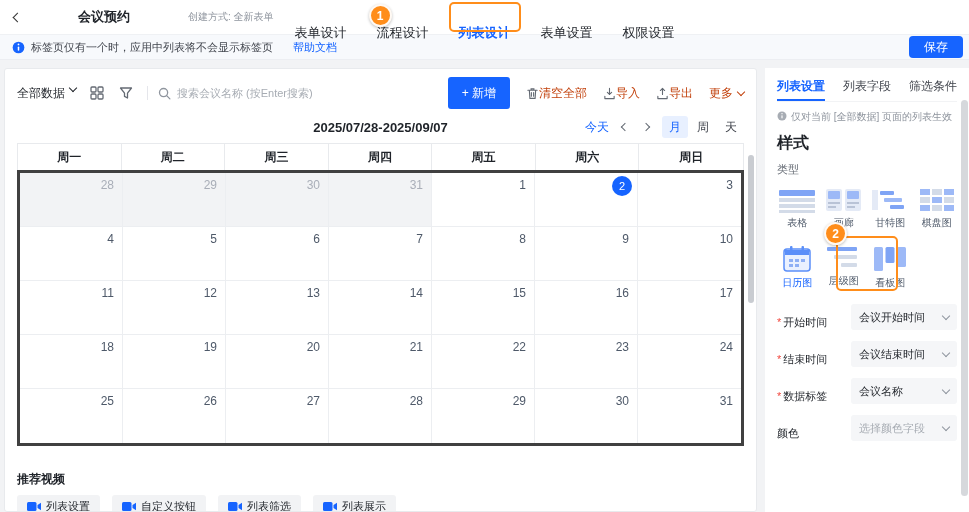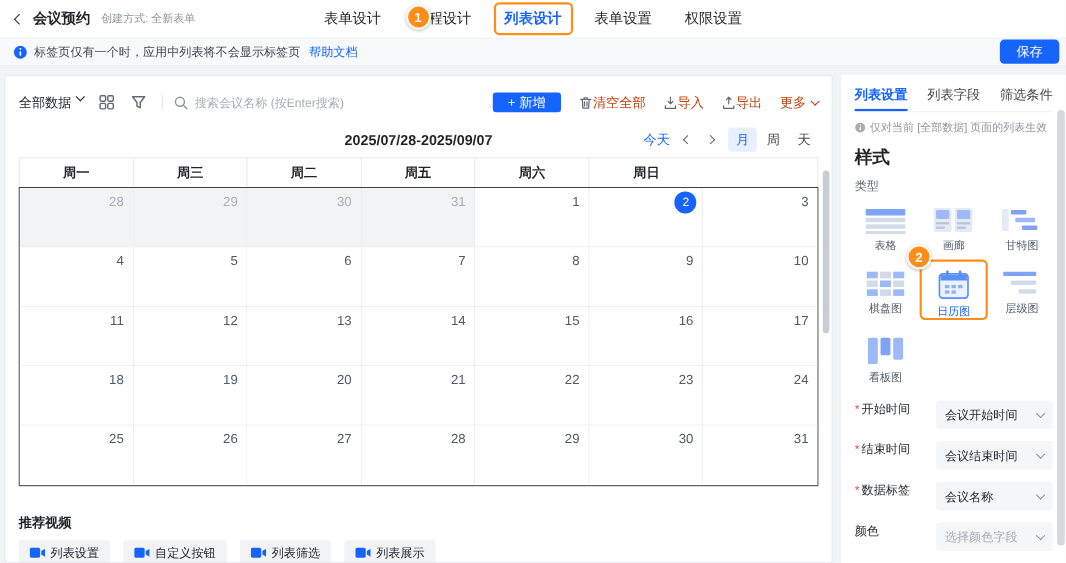--- a/index.html
+++ b/index.html
@@ -7,7 +7,7 @@
   .page{position:relative;width:969px;height:512px;background:#f2f3f5;overflow:hidden;color:#1f2329;font-size:12px;--accent:#1664ff;--anno:#ff8d1a;}
 
   
-  .topbar{position:relative;display:flex;align-items:center;height:34px;background:#fff;padding:0 14px;}
+  .topbar{position:relative;display:flex;align-items:center;height:34px;background:#fff;padding:0 14px;gap:48px;}
   .backwrap{display:flex;align-items:center;margin-right:9px;cursor:pointer}
   i.chl{display:inline-block;width:7px;height:7px;border-left:1.6px solid #333;border-bottom:1.6px solid #333;transform:rotate(45deg)}
   i.chr{display:inline-block;width:7px;height:7px;border-right:1.6px solid #646a73;border-top:1.6px solid #646a73;transform:rotate(45deg)}

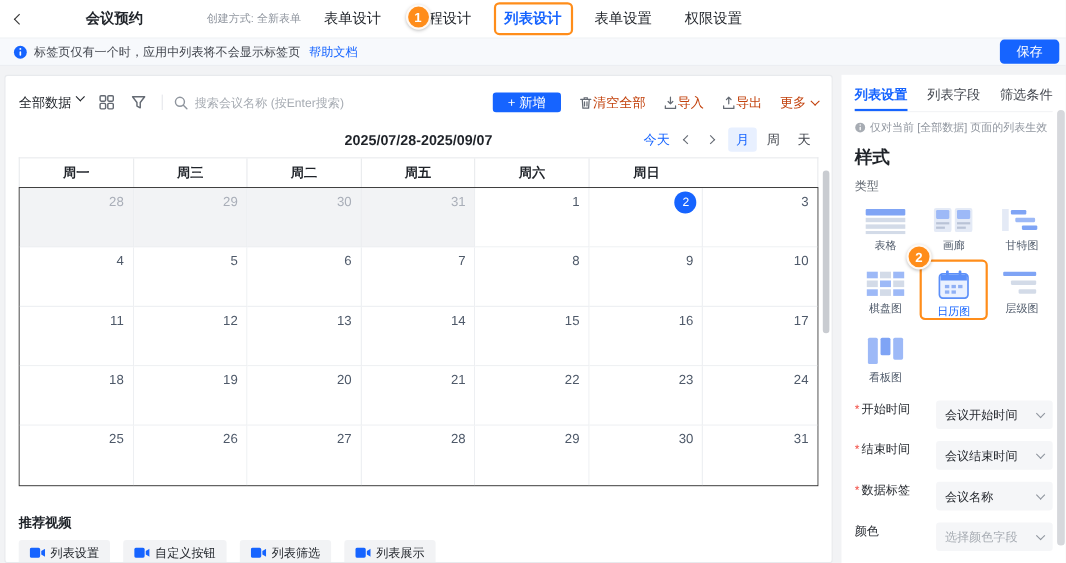--- a/index.html
+++ b/index.html
@@ -14,7 +14,7 @@
   i.chd{display:inline-block;width:6px;height:6px;border-right:1.3px solid currentColor;border-bottom:1.3px solid currentColor;transform:rotate(45deg);margin-left:5px;margin-bottom:2px}
   .title{font-size:13px;font-weight:bold}
   .subtitle{font-size:10px;color:#8f959e;margin-left:10px}
-  .topbar-tabs{position:absolute;left:50%;top:0;transform:translateX(-50%);height:34px;display:flex;align-items:center;gap:30px}
+  .topbar-tabs{position:absolute;left:50%;top:16px;transform:translateX(-50%);height:34px;display:flex;align-items:center;gap:30px}
   .tab{font-size:13px;color:#1f2329;cursor:pointer;white-space:nowrap}
   .tab.active{color:var(--accent);font-weight:bold}
 

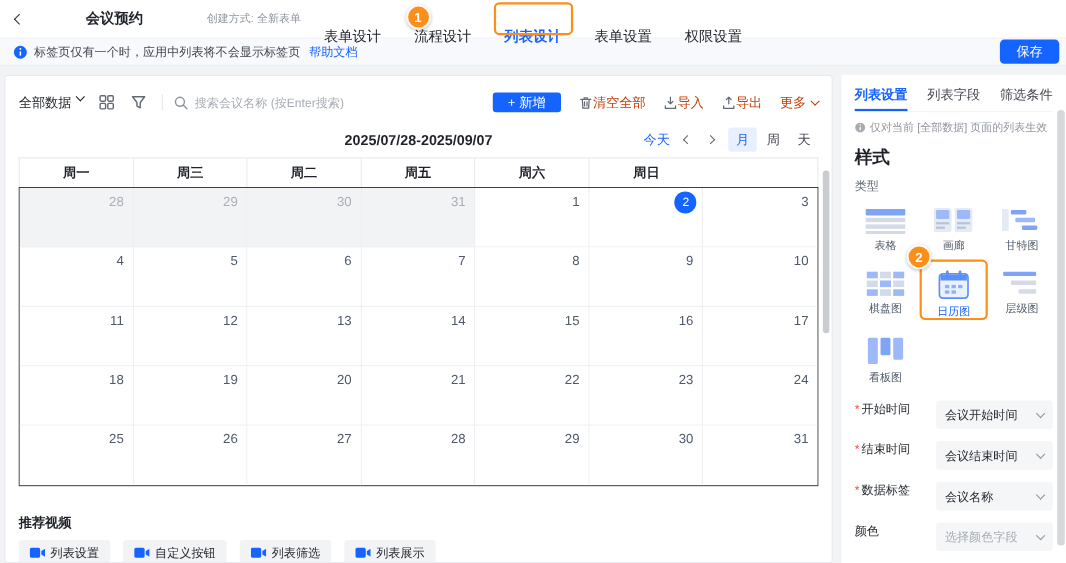--- a/index.html
+++ b/index.html
@@ -21,7 +21,7 @@
   
   .notice-bar{display:flex;align-items:center;height:26px;background:#f7f9fc;padding:0 6px 0 12px;border-top:1px solid #eff1f4;border-bottom:1px solid #eceef2}
   .notice-text{font-size:11px;color:#42464e;margin-left:6px}
-  .notice-link{font-size:11px;color:var(--accent);margin-left:8px;cursor:pointer;text-decoration:none}
+  .notice-link{font-size:11px;color:var(--accent);margin-left:20px;cursor:pointer;text-decoration:none}
   .save-btn{margin-left:auto;background:var(--accent);color:#fff;font-size:12px;border:none;border-radius:4px;height:22px;padding:0 15px;cursor:pointer}
 
   

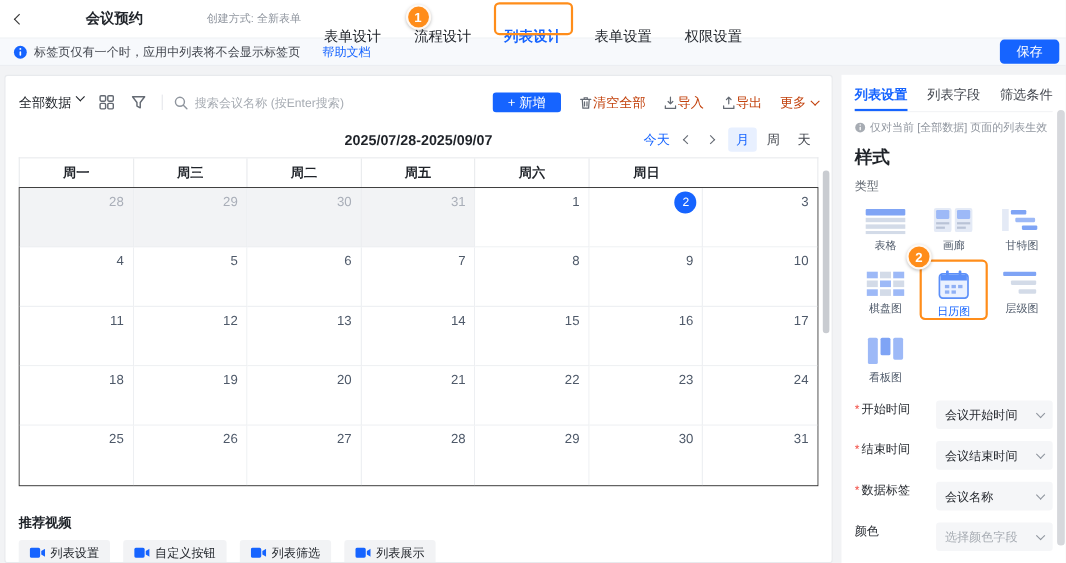--- a/index.html
+++ b/index.html
@@ -35,7 +35,7 @@
   .tool-ic{display:flex;align-items:center;justify-content:center;width:16px;height:16px;margin-left:13px;color:#646a73;cursor:pointer}
   .vdiv{width:1px;height:14px;background:#e5e6eb;margin:0 10px 0 13px}
   .search{display:flex;align-items:center;gap:6px;color:#a7acb3;font-size:11px;flex:1;cursor:text;min-width:0}
-  .btn-new{background:var(--accent);color:#fff;border:none;border-radius:3px;height:18px;padding:0 14px;font-size:12px;cursor:pointer;white-space:nowrap}
+  .btn-new{background:var(--accent);color:#fff;border:none;border-radius:3px;height:32px;padding:0 14px;font-size:12px;cursor:pointer;white-space:nowrap}
   .tool-act{display:flex;align-items:center;gap:0;font-size:12px;color:#c2410c;margin-left:16px;cursor:pointer;white-space:nowrap}
 
   

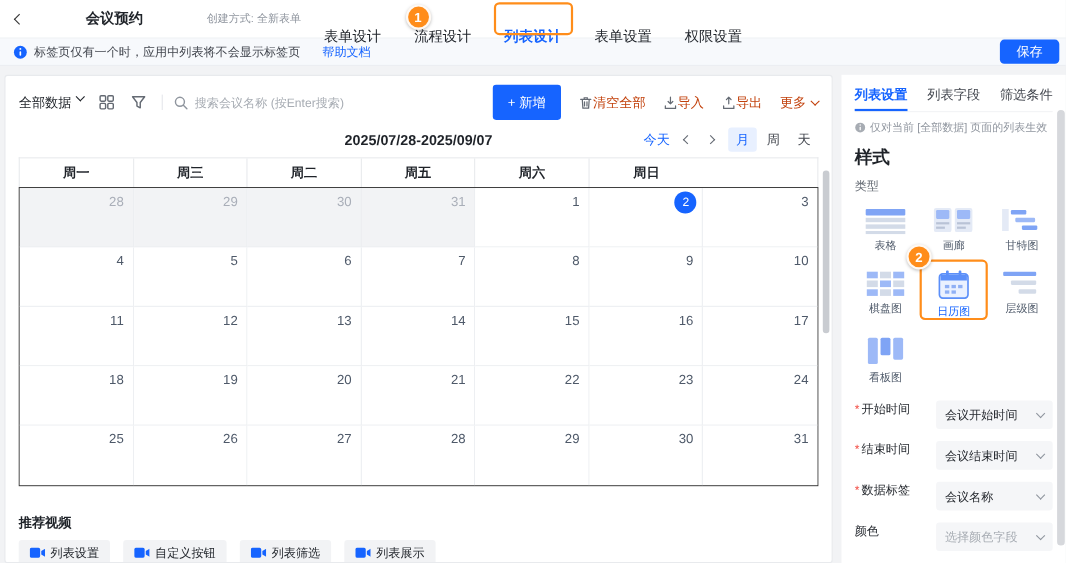--- a/index.html
+++ b/index.html
@@ -209,8 +209,8 @@
 
       <div class="weekrow" id="weekday-row">
           <div class="wd">周一</div>
+          <div class="wd">周二</div>
           <div class="wd">周三</div>
-          <div class="wd">周二</div>
           <div class="wd">周五</div>
           <div class="wd">周六</div>
           <div class="wd">周日</div>

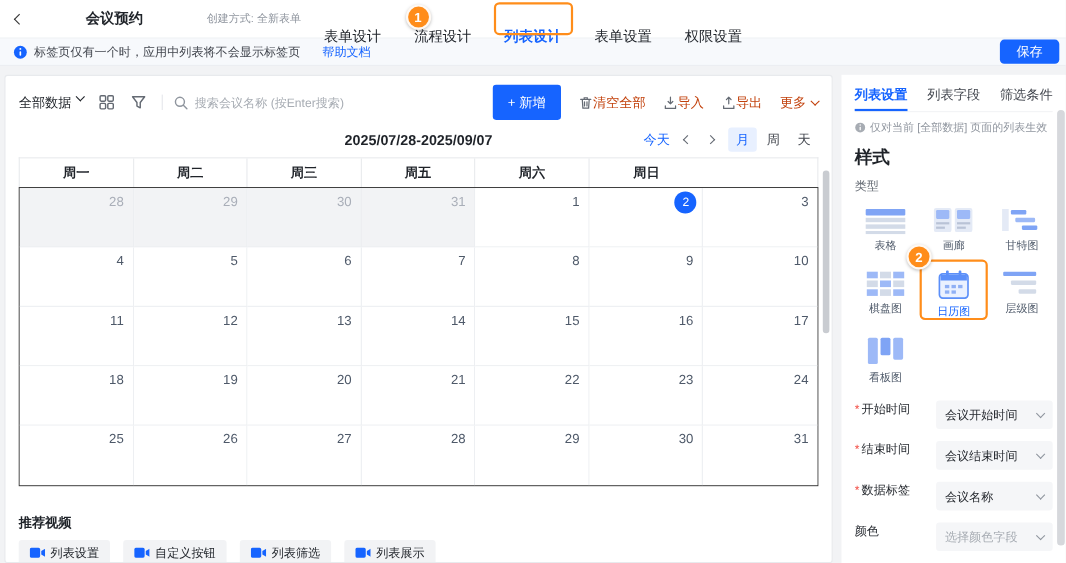--- a/index.html
+++ b/index.html
@@ -211,6 +211,7 @@
           <div class="wd">周一</div>
           <div class="wd">周二</div>
           <div class="wd">周三</div>
+          <div class="wd">周四</div>
           <div class="wd">周五</div>
           <div class="wd">周六</div>
           <div class="wd">周日</div>

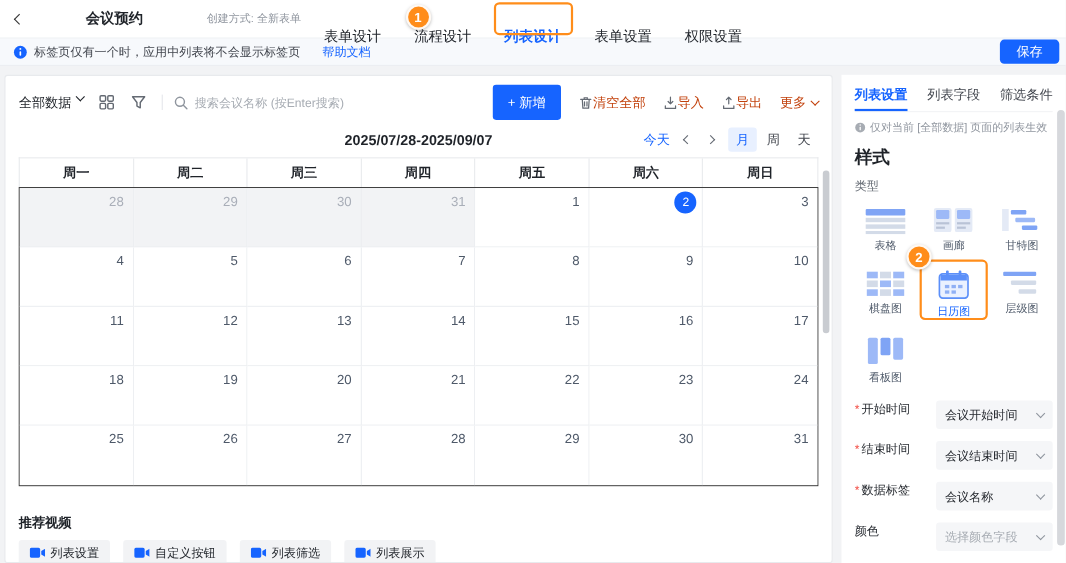--- a/index.html
+++ b/index.html
@@ -53,7 +53,7 @@
   .weekrow{display:grid;grid-template-columns:repeat(7,1fr);border:1px solid #e8eaed;border-bottom:none}
   .wd{height:26px;display:flex;align-items:center;justify-content:center;font-weight:bold;font-size:12px;border-right:1px solid #e8eaed}
   .wd:last-child{border-right:none}
-  .grid{display:grid;grid-template-columns:repeat(7,1fr);border:1px solid #404040}
+  .grid{display:grid;grid-template-columns:repeat(7,1fr);border:3px solid #404040}
   .cell{height:54px;border-right:1px solid #eceef1;border-bottom:1px solid #eceef1;position:relative;background:#fff;cursor:pointer}
   .cell:nth-child(7n){border-right:none}
   .cell:nth-last-child(-n+7){border-bottom:none}

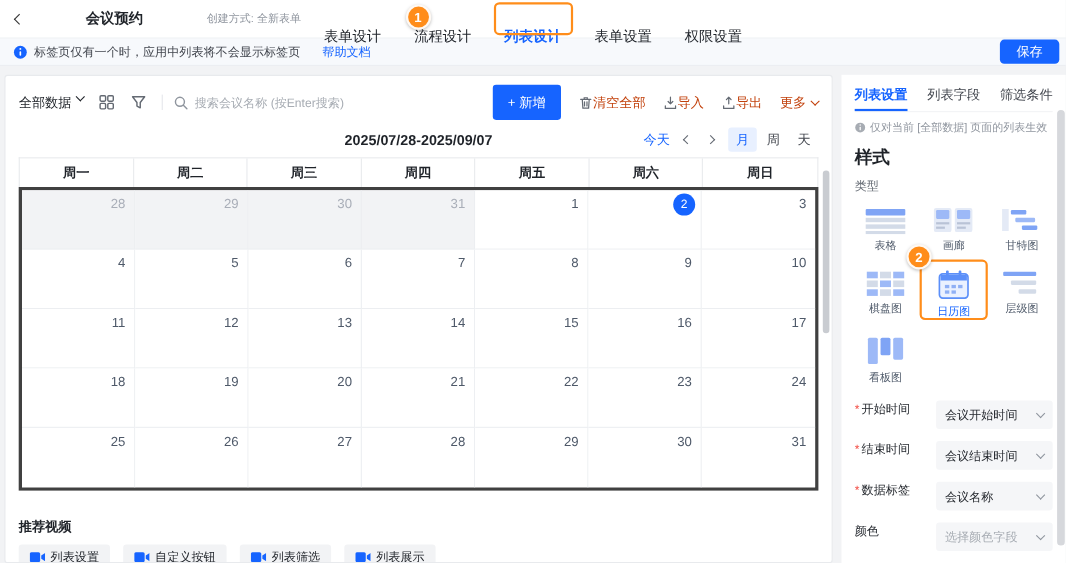--- a/index.html
+++ b/index.html
@@ -75,7 +75,7 @@
   .pnotice{display:flex;align-items:flex-start;gap:4px;color:#8f959e;font-size:10px;margin:8px 0 10px;line-height:1.3}
   .ptitle{font-size:16px;font-weight:bold;margin-bottom:8px}
   .plabel{font-size:11px;color:#646a73;margin-bottom:8px}
-  .vgrid{display:grid;grid-template-columns:repeat(3,1fr);row-gap:11px;column-gap:6px}
+  .vgrid{display:grid;grid-template-columns:repeat(4,1fr);row-gap:11px;column-gap:6px}
   .vt{display:flex;flex-direction:column;align-items:center;gap:3px;cursor:pointer;padding:2px 0}
   .vt-label{font-size:10px;color:#4e5969}
   .vt.selected .vt-label{color:var(--accent)}

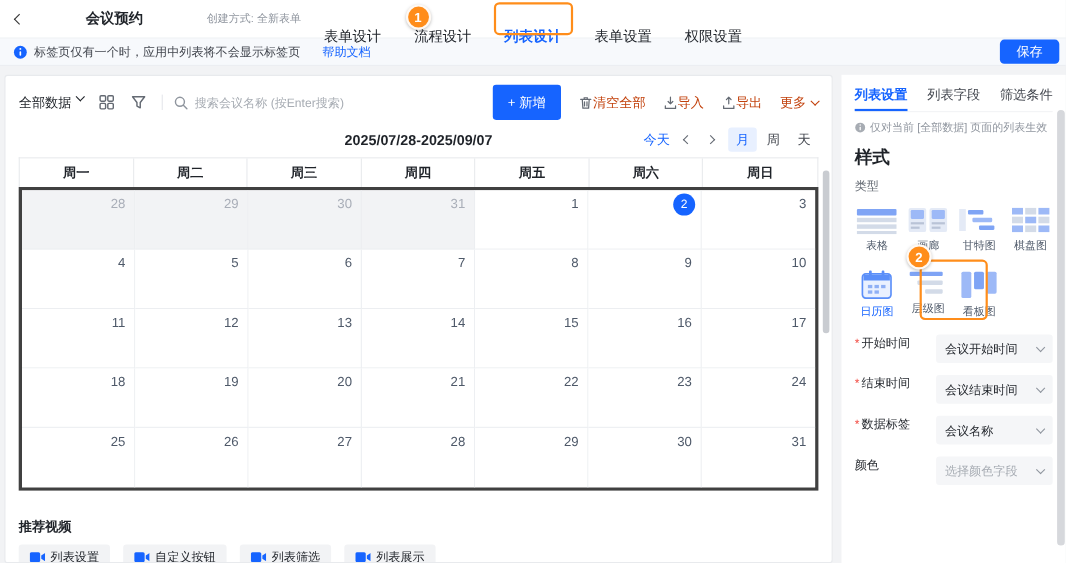--- a/index.html
+++ b/index.html
@@ -80,7 +80,7 @@
   .vt-label{font-size:10px;color:#4e5969}
   .vt.selected .vt-label{color:var(--accent)}
   .fields{margin-top:12px}
-  .field{display:flex;align-items:flex-start;justify-content:space-between;margin-bottom:11px}
+  .field{display:flex;align-items:flex-end;justify-content:space-between;margin-bottom:11px}
   .flabel{font-size:11px;color:#1f2329}
   .star{color:#f2483f;margin-right:2px}
   .fselect{width:106px;height:26px;background:#f5f6f8;border-radius:3px;display:flex;align-items:center;justify-content:space-between;padding:0 8px;cursor:pointer}

